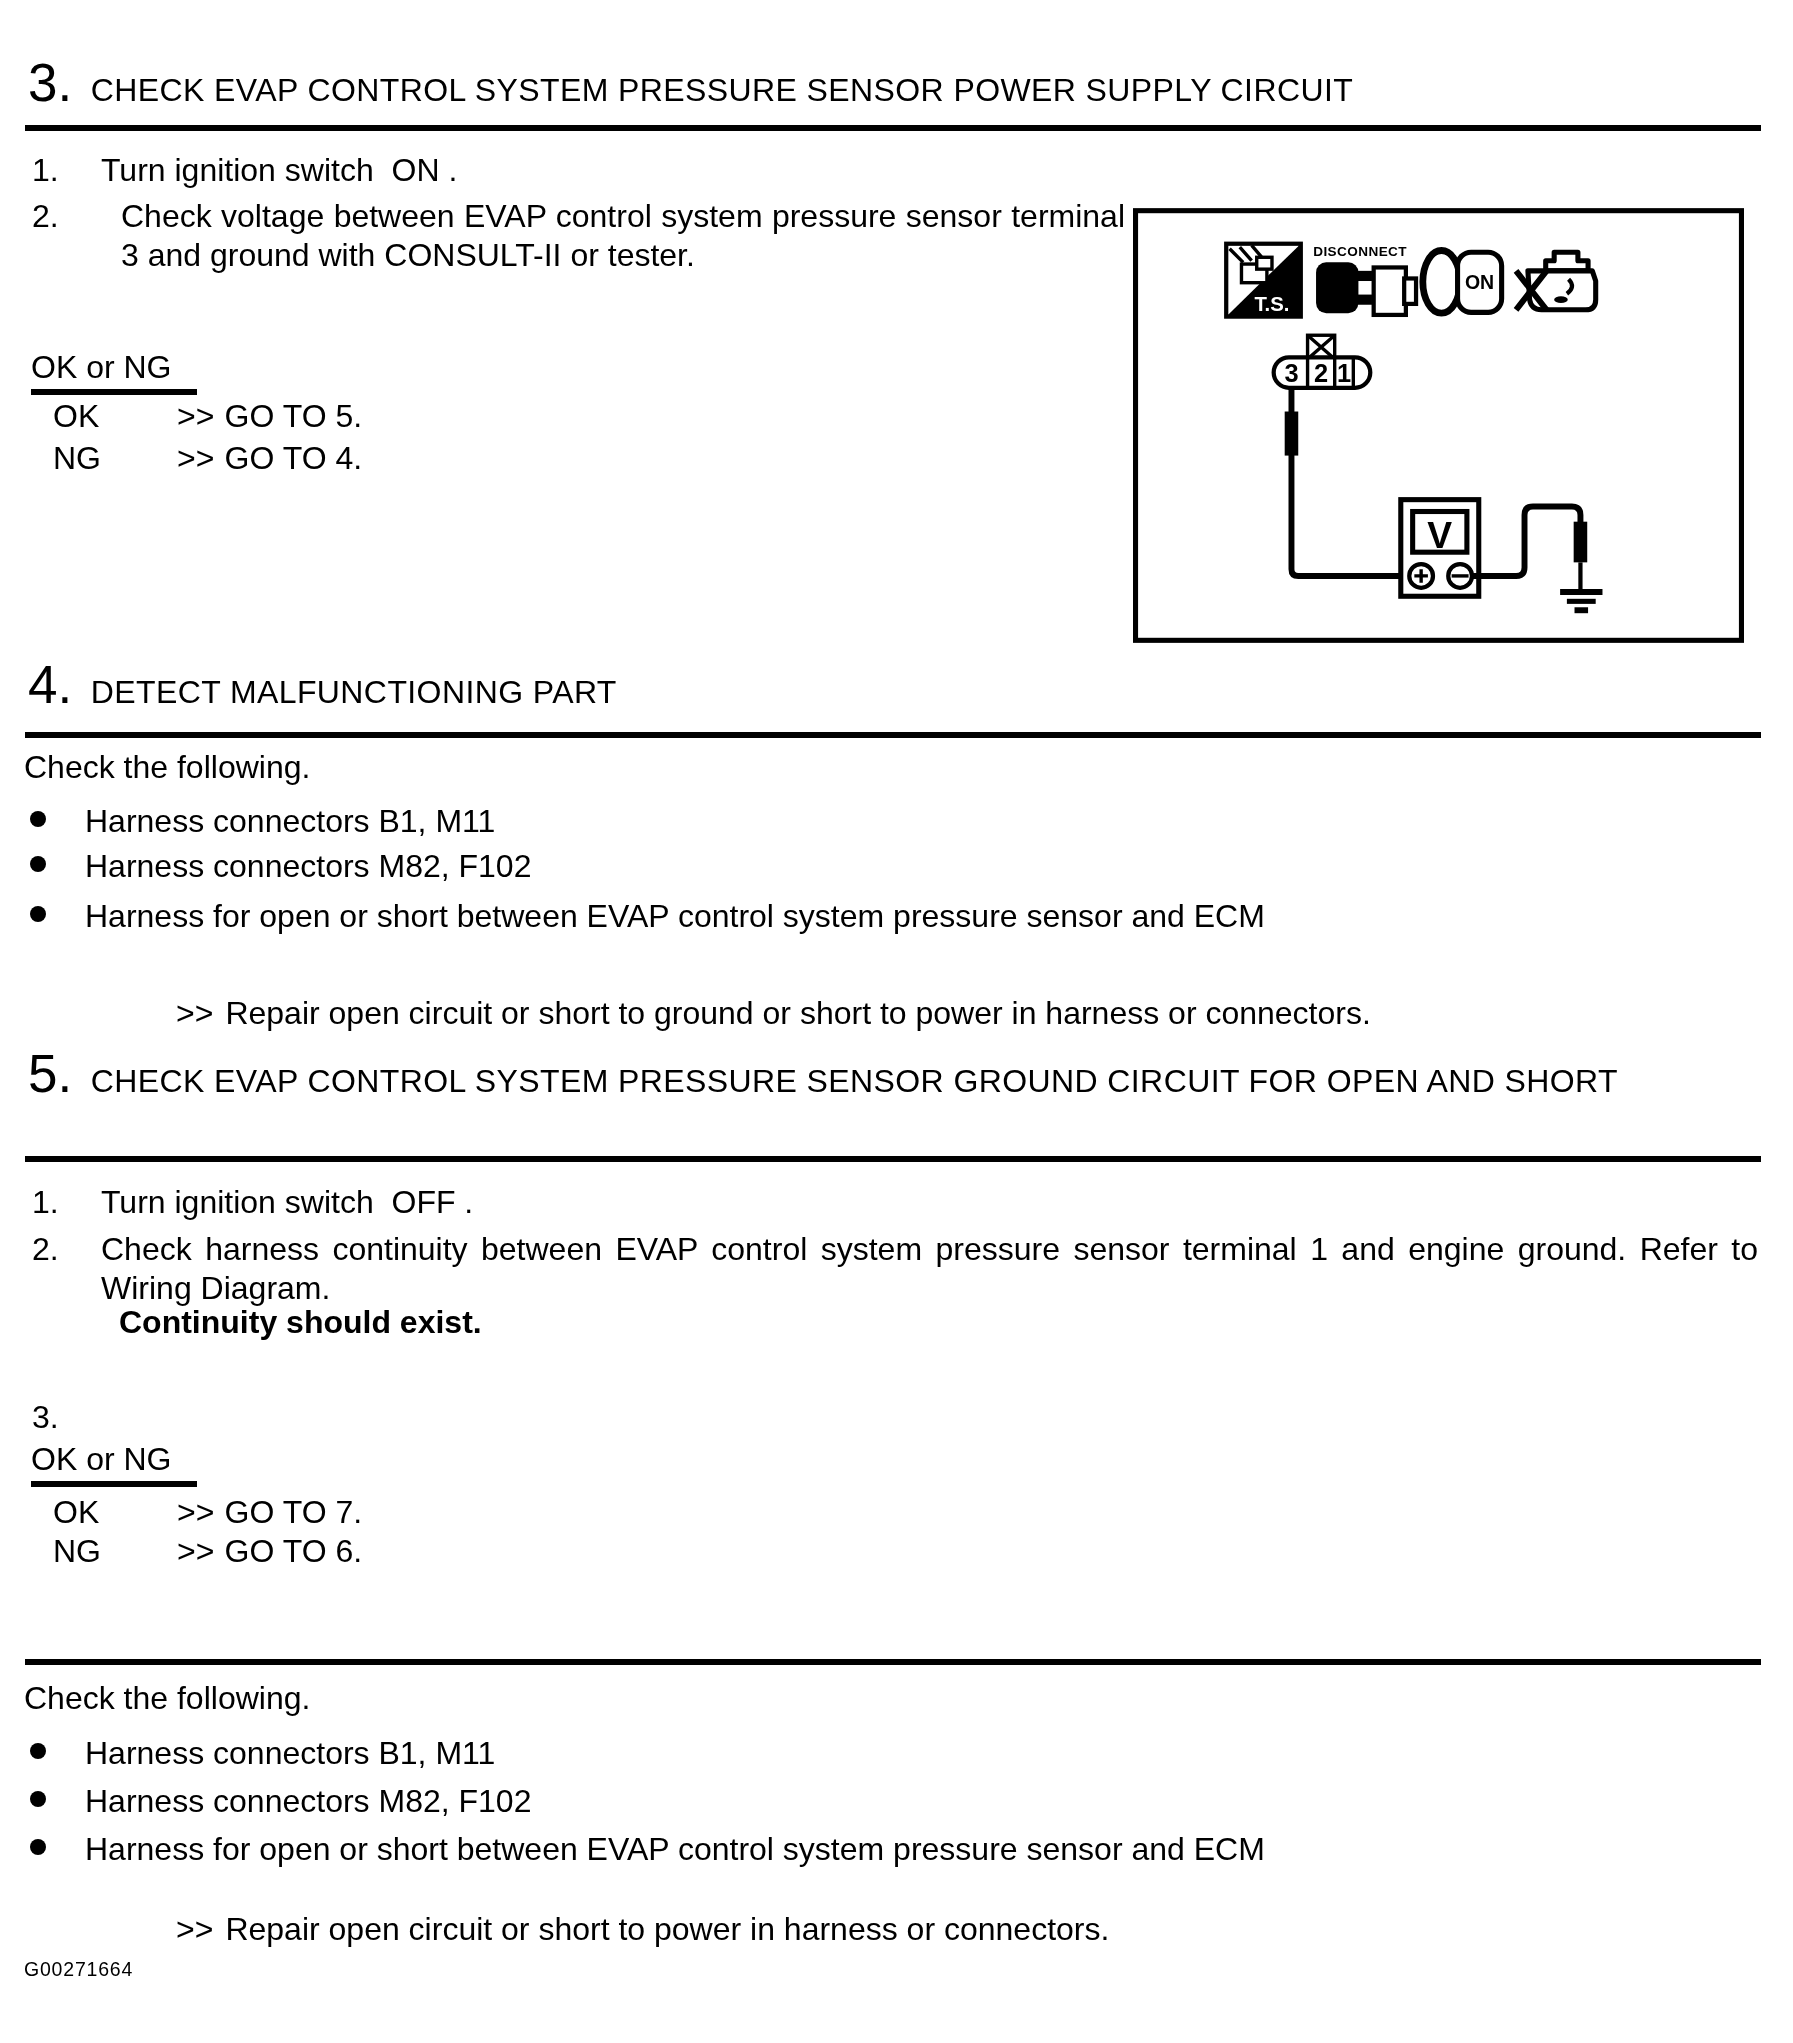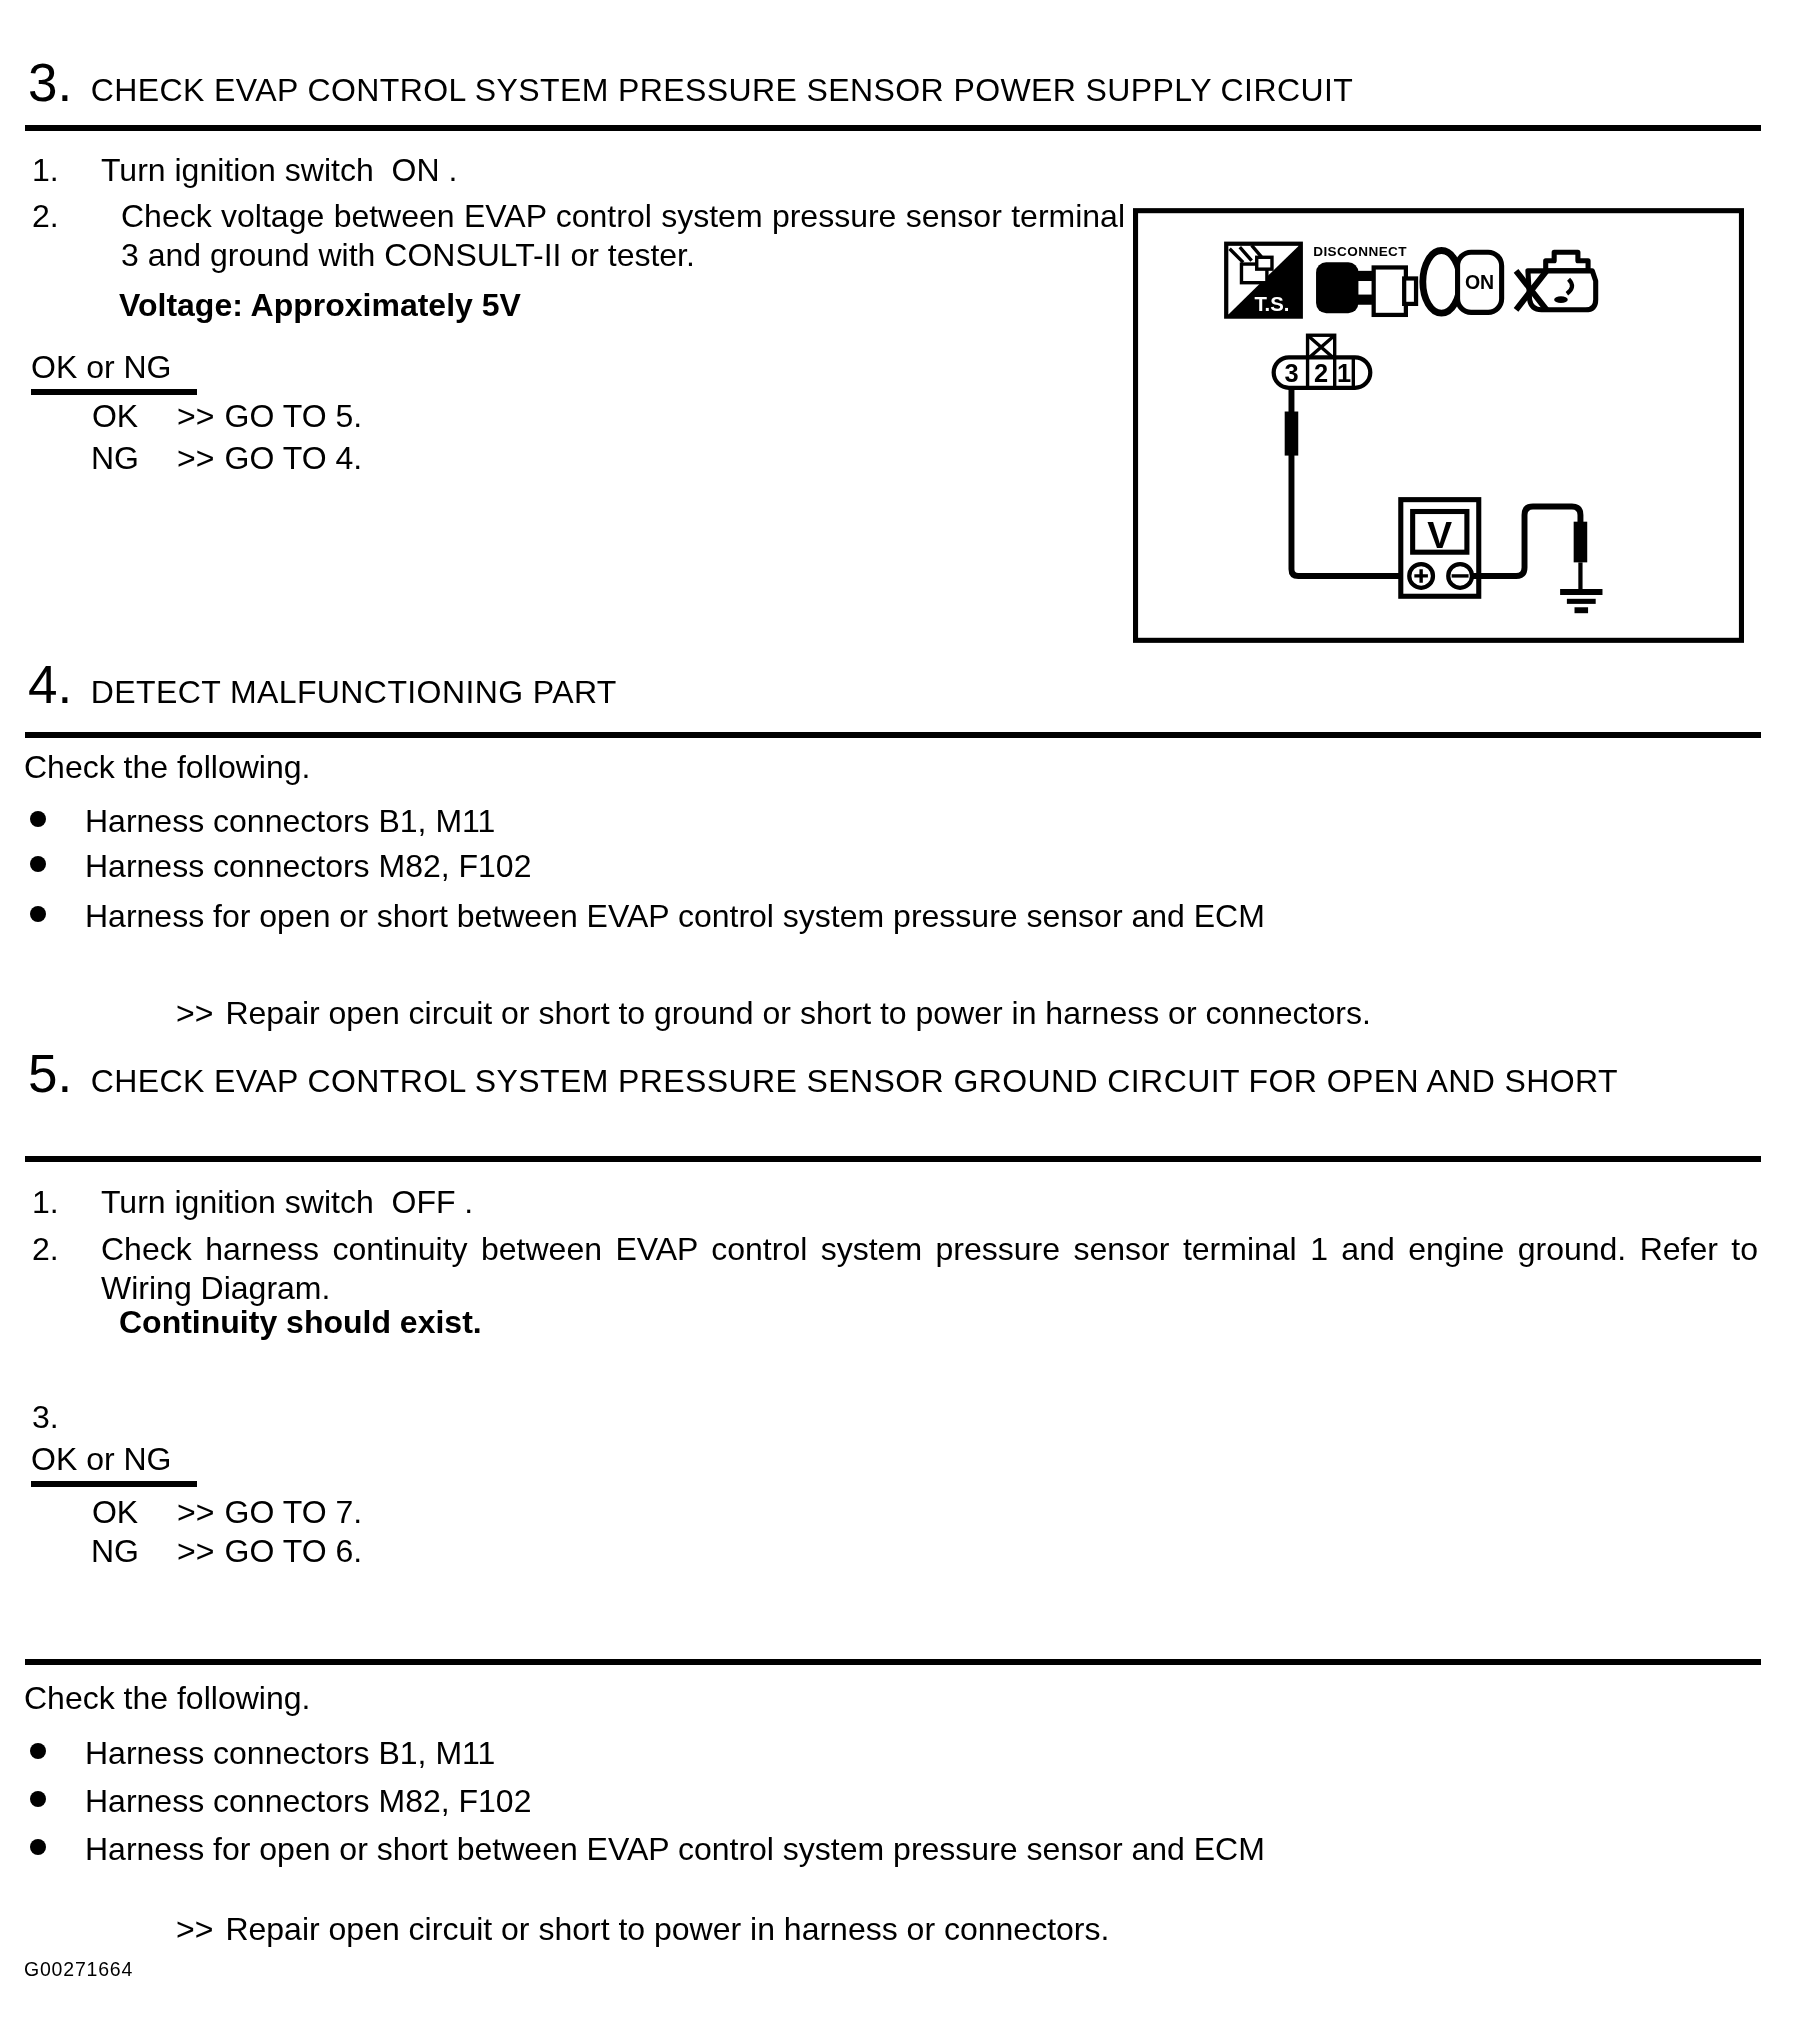--- a/index.html
+++ b/index.html
@@ -58,7 +58,6 @@
     <span class="step-text just" style="width:1004px;margin-left:20px;">Check voltage between EVAP control system pressure sensor terminal 3 and ground with CONSULT-II or tester.</span>
   </div>
 
-  <div class="spec" style="top:286px;">Voltage: Approximately 5V</div>
 
   <div class="decision" style="top:348px;">
     <span>OK or NG</span>

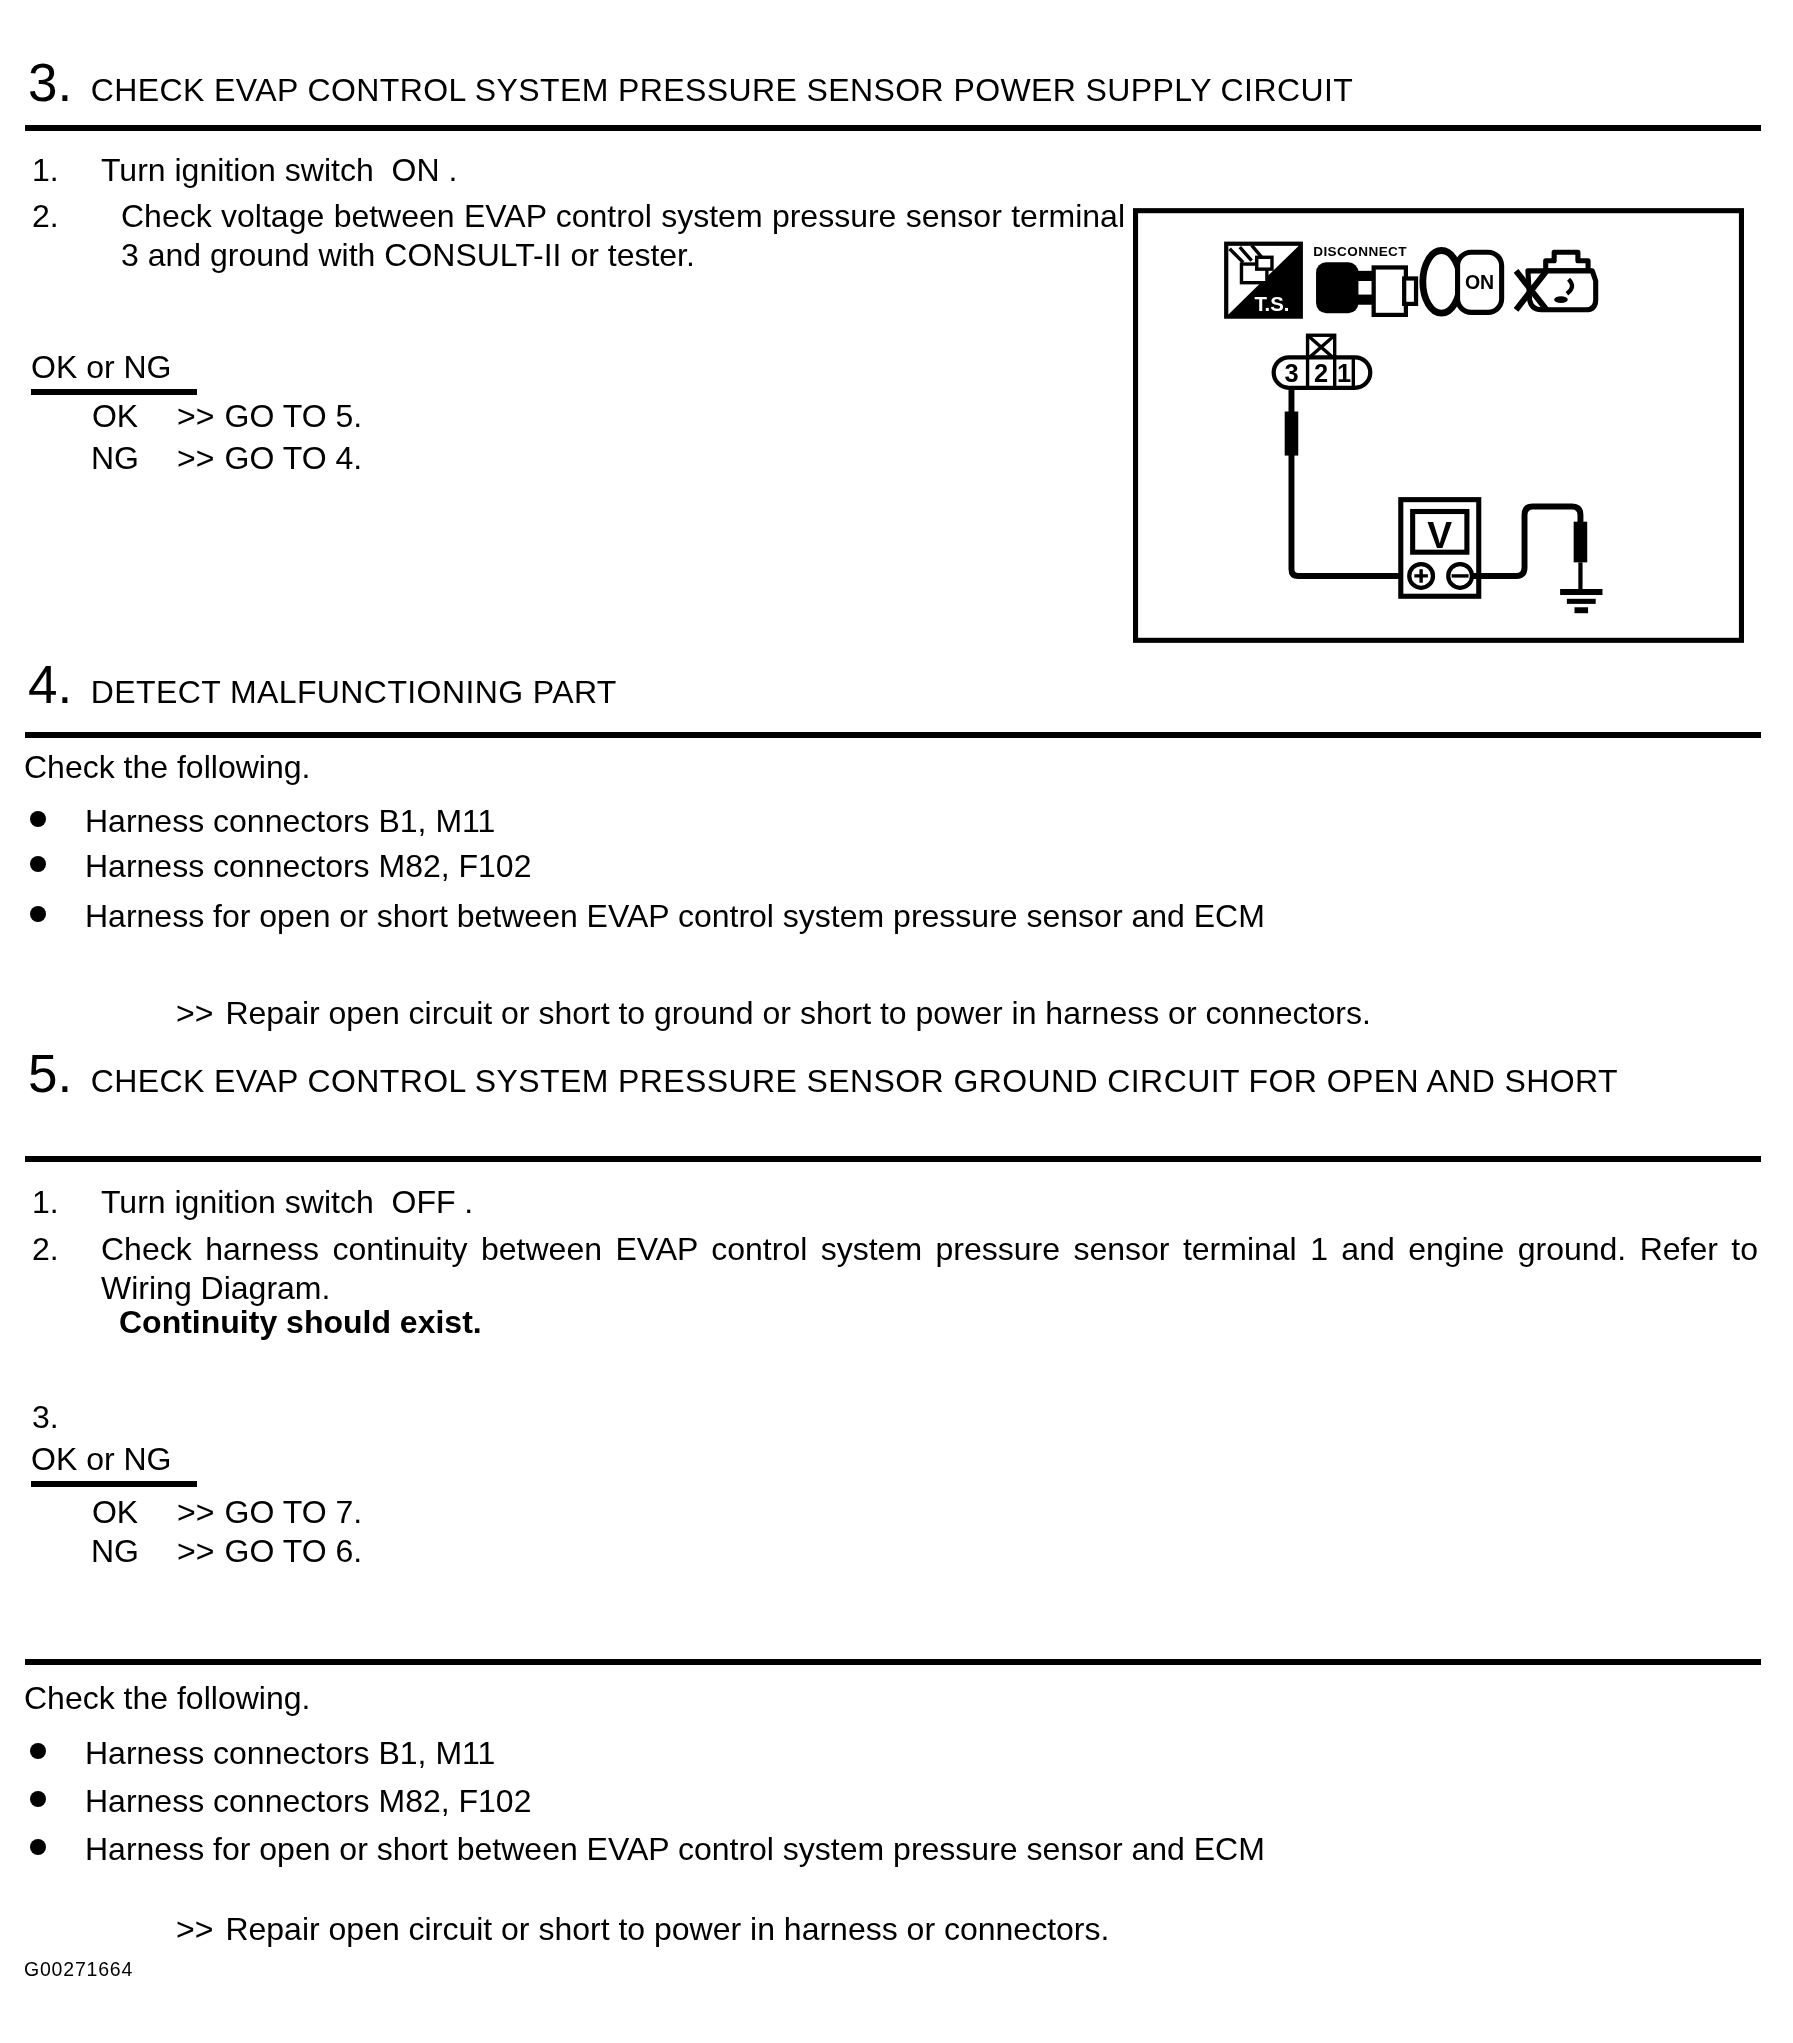--- a/index.html
+++ b/index.html
@@ -27,7 +27,7 @@
   .decision{position:absolute;left:31px;}
   .decision span{display:inline-block;border-bottom:6.8px solid #000;padding:0 25.4px 1.7px 0;}
   .result{position:absolute;left:53px;display:flex;}
-  .rlabel{width:124px;flex:none;text-align:center;}
+  .rlabel{width:124px;flex:none;}
   .raction{margin-left:10.2px;}
   .actionline{position:absolute;left:176px;display:flex;}
   .actionline .raction{margin-left:12px;}

